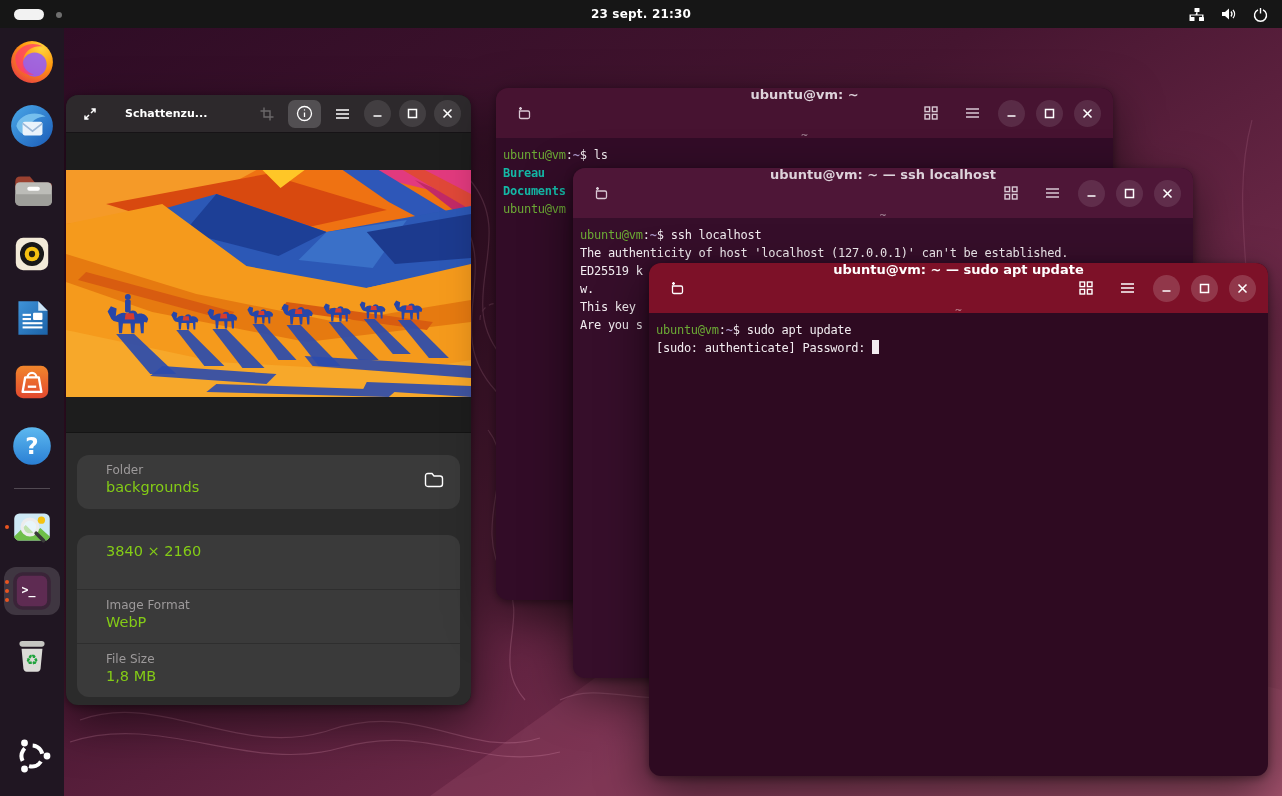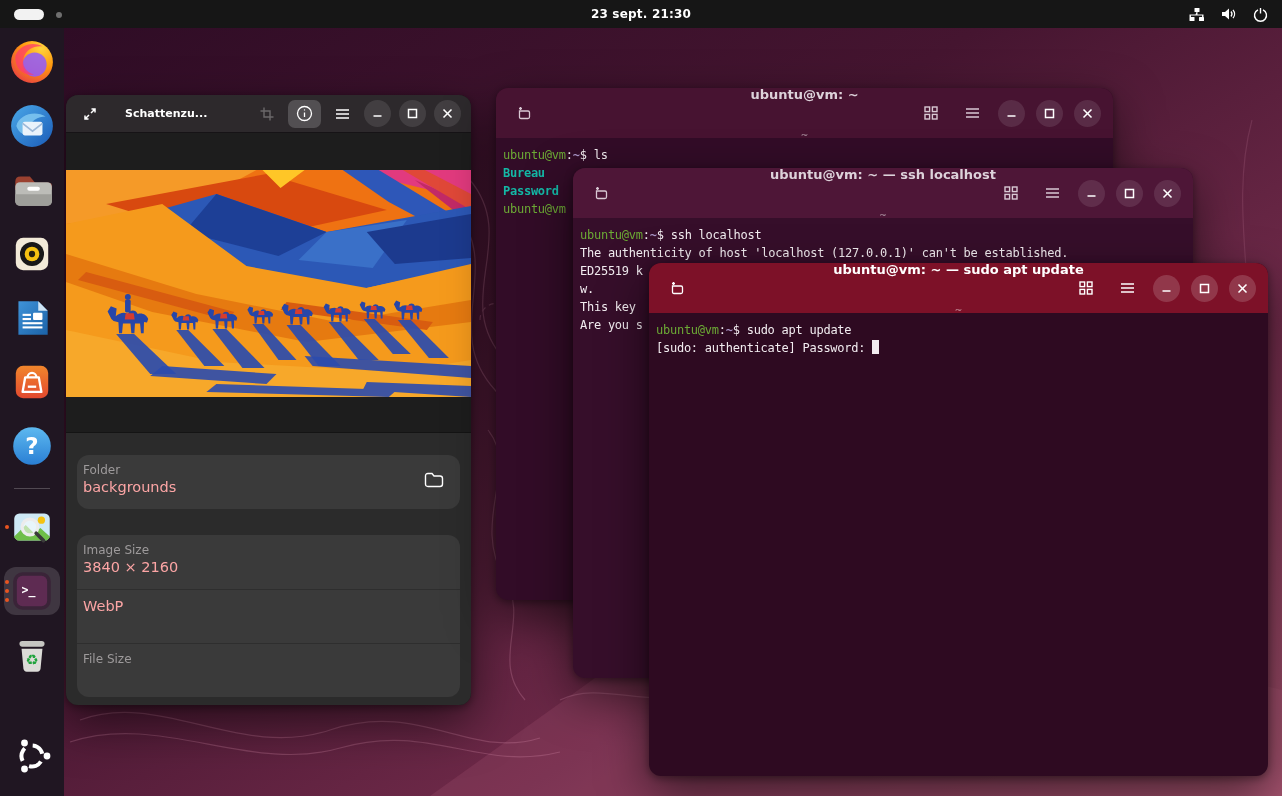--- a/index.html
+++ b/index.html
@@ -302,7 +302,7 @@
   </div>
   <div class="term-body"><span class="p-user">ubuntu@vm</span><span>:</span><span class="p-dir">~</span><span>$ ls</span>
 <span class="p-dirblue">Bureau</span>
-<span class="p-dirblue">Password</span>
+<span class="p-dirblue">Documents</span>
 <span class="p-user">ubuntu@vm</span></div>
 </div>
 

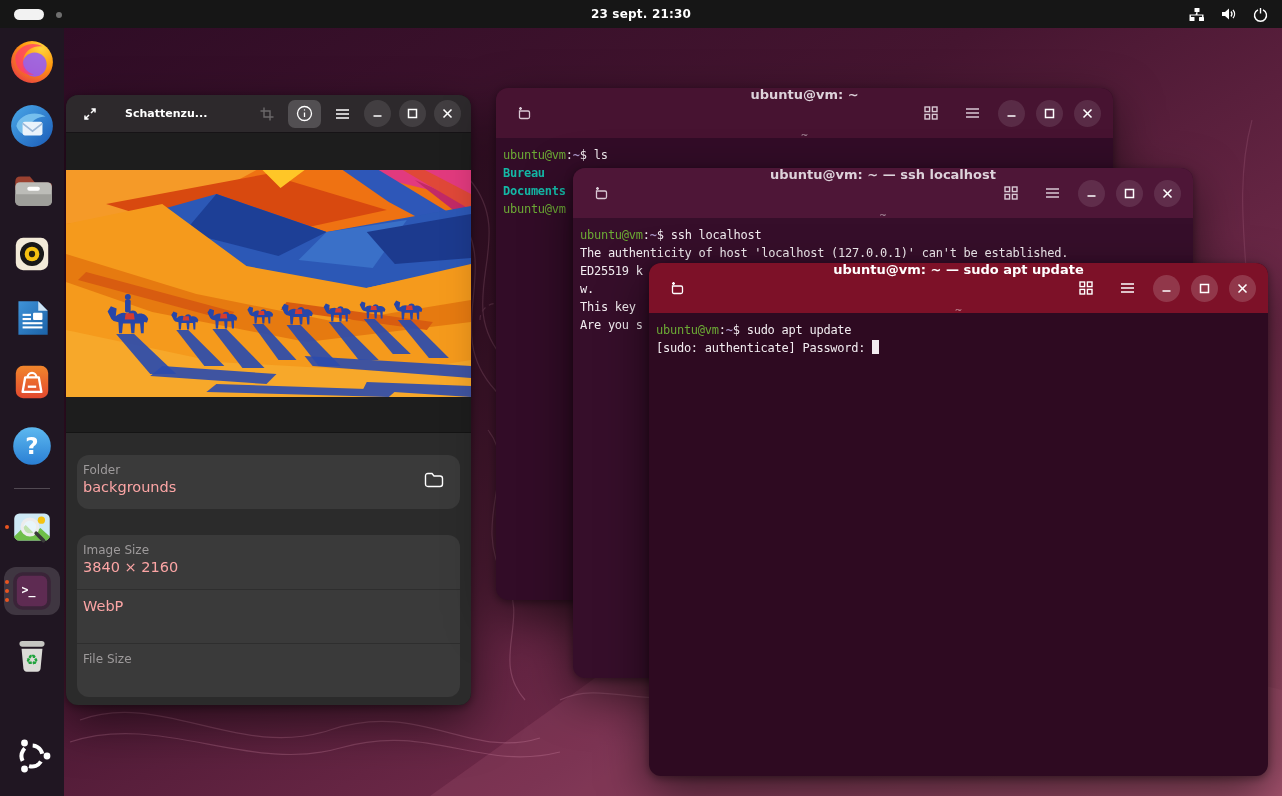--- a/index.html
+++ b/index.html
@@ -62,7 +62,7 @@
   .props { position:absolute; left:0; top:337px; width:405px; height:273px;
     background:#2b2b2b; border-top:1px solid #141414; padding:22px 11px 0 11px; }
   .prop-card { background:#3a3a3a; border-radius:12px; }
-  .prop-row { padding:8px 6px; position:relative; min-height:54px; }
+  .prop-row { padding:8px 29px; position:relative; min-height:54px; }
   .prop-label { font-size:12px; color:#9d9a9b; margin-bottom:2px; }
   .prop-value { font-size:14.5px; color:#fca5a5; }
   .prop-row + .prop-row { border-top:1px solid #2e2e2e; }

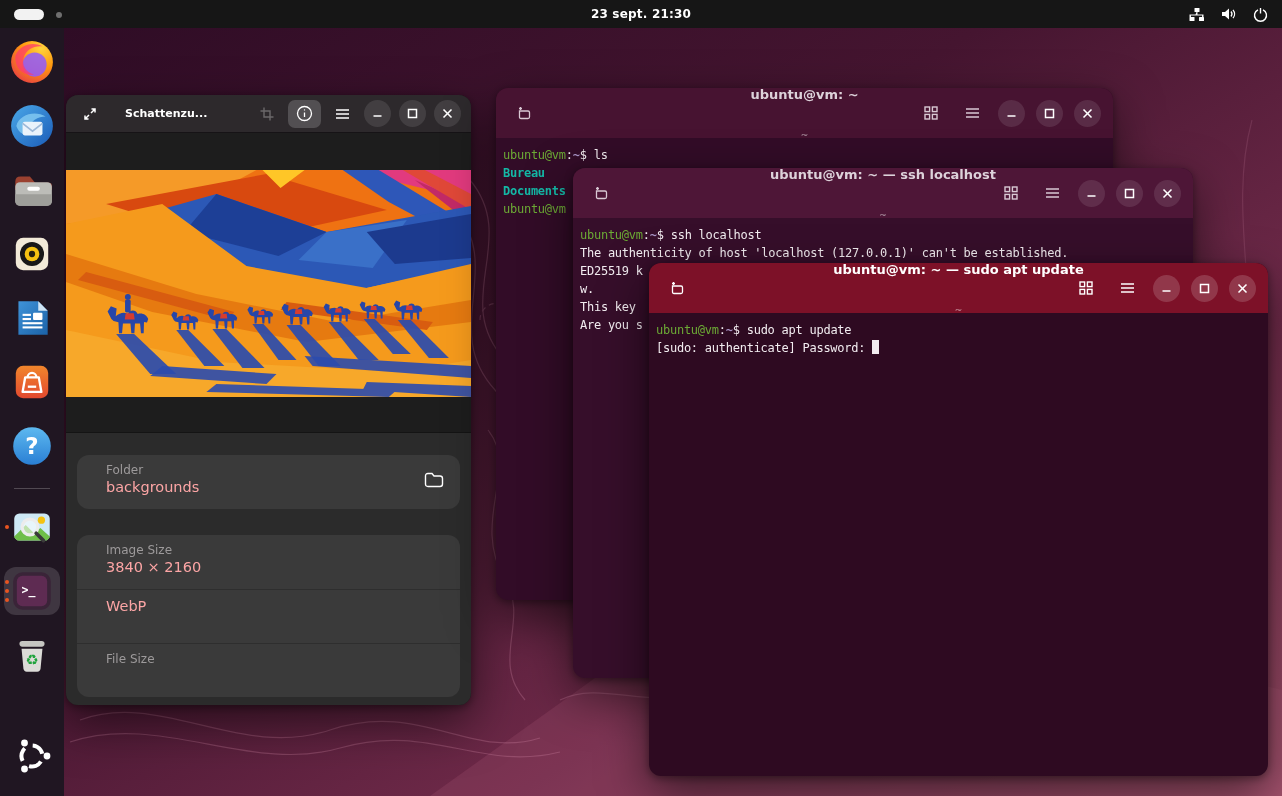--- a/index.html
+++ b/index.html
@@ -64,7 +64,7 @@
   .prop-card { background:#3a3a3a; border-radius:12px; }
   .prop-row { padding:8px 29px; position:relative; min-height:54px; }
   .prop-label { font-size:12px; color:#9d9a9b; margin-bottom:2px; }
-  .prop-value { font-size:14.5px; color:#fca5a5; }
+  .prop-value { font-size:14.5px; color:#84cc16; }
   .prop-row + .prop-row { border-top:1px solid #2e2e2e; }
   .folder-card { margin-bottom:26px; }
   .folder-icon { position:absolute; right:16px; top:50%; transform:translateY(-50%); }

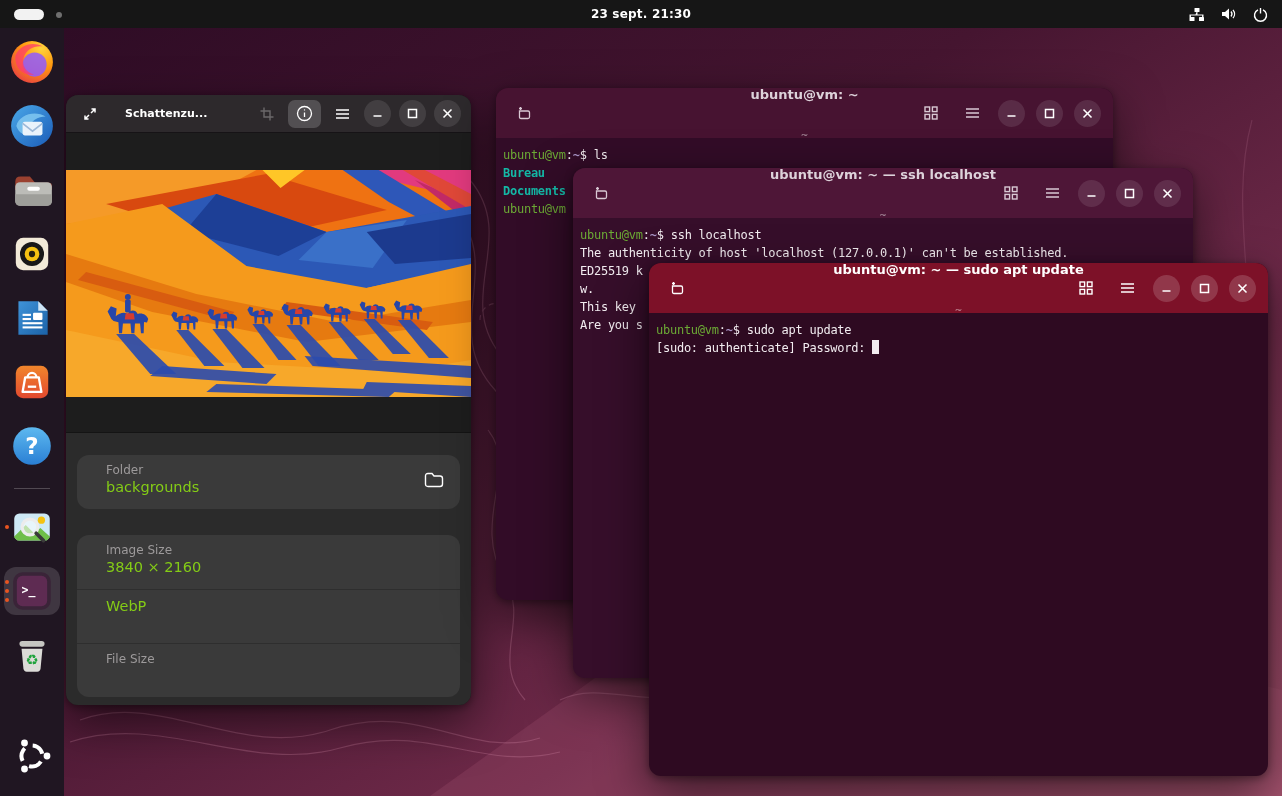--- a/index.html
+++ b/index.html
@@ -241,7 +241,6 @@
     </div>
     <div class="prop-card">
       <div class="prop-row">
-        <div class="prop-label">Image Size</div>
         <div class="prop-value">3840 × 2160</div>
       </div>
       <div class="prop-row">

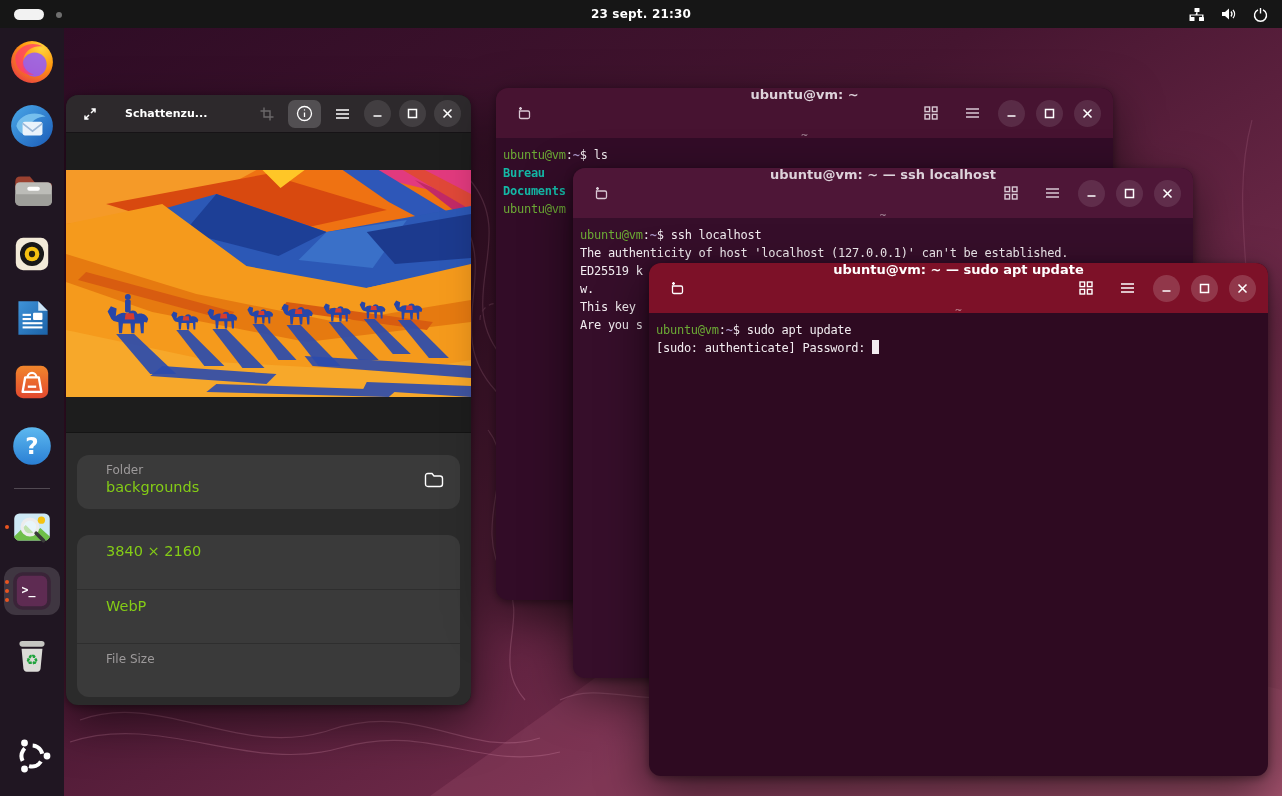--- a/index.html
+++ b/index.html
@@ -244,6 +244,7 @@
         <div class="prop-value">3840 × 2160</div>
       </div>
       <div class="prop-row">
+        <div class="prop-label">Image Format</div>
         <div class="prop-value">WebP</div>
       </div>
       <div class="prop-row">

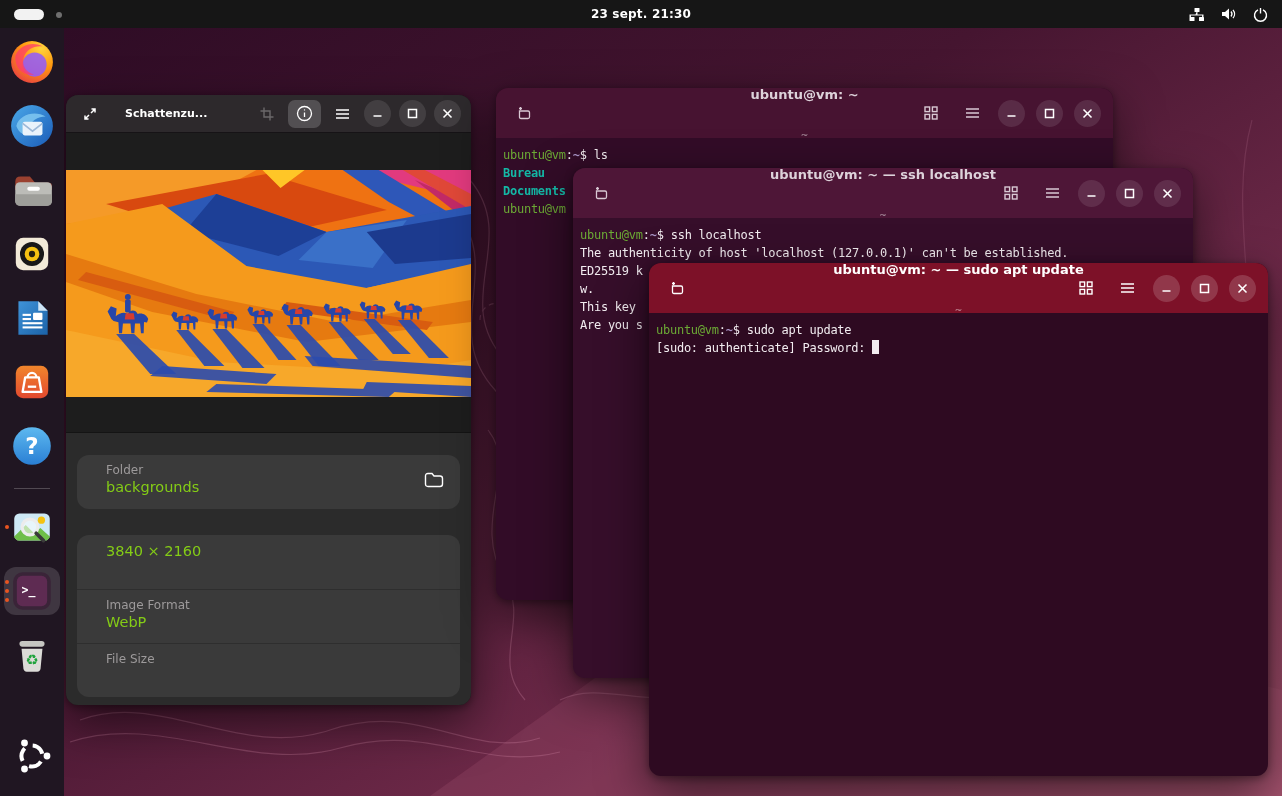--- a/index.html
+++ b/index.html
@@ -249,6 +249,7 @@
       </div>
       <div class="prop-row">
         <div class="prop-label">File Size</div>
+        <div class="prop-value">1,8 MB</div>
       </div>
     </div>
   </div>

